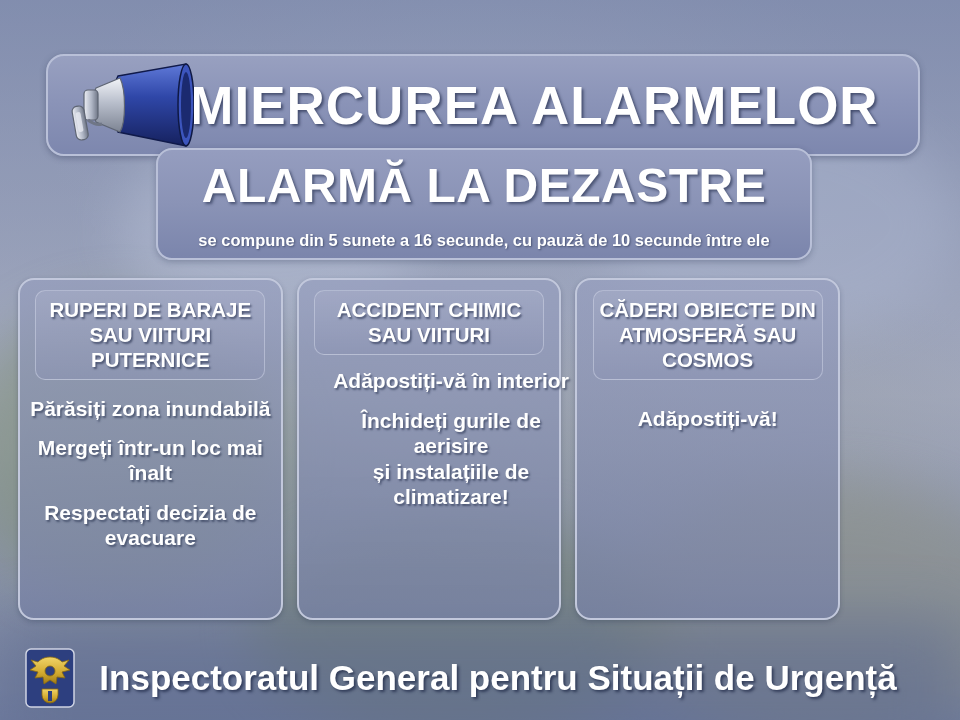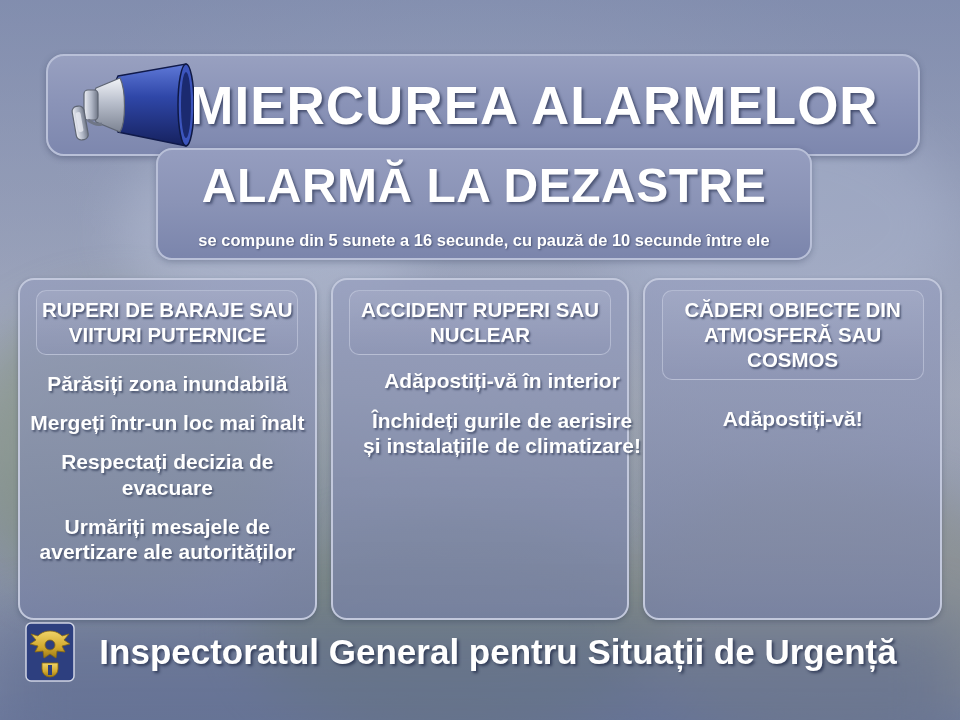--- a/index.html
+++ b/index.html
@@ -115,7 +115,7 @@
   .columns {
     position: absolute;
     left: 18px; top: 278px;
-    width: 924px; height: 342px;
+    width: 822px; height: 342px;
     display: flex;
     gap: 14px;
   }

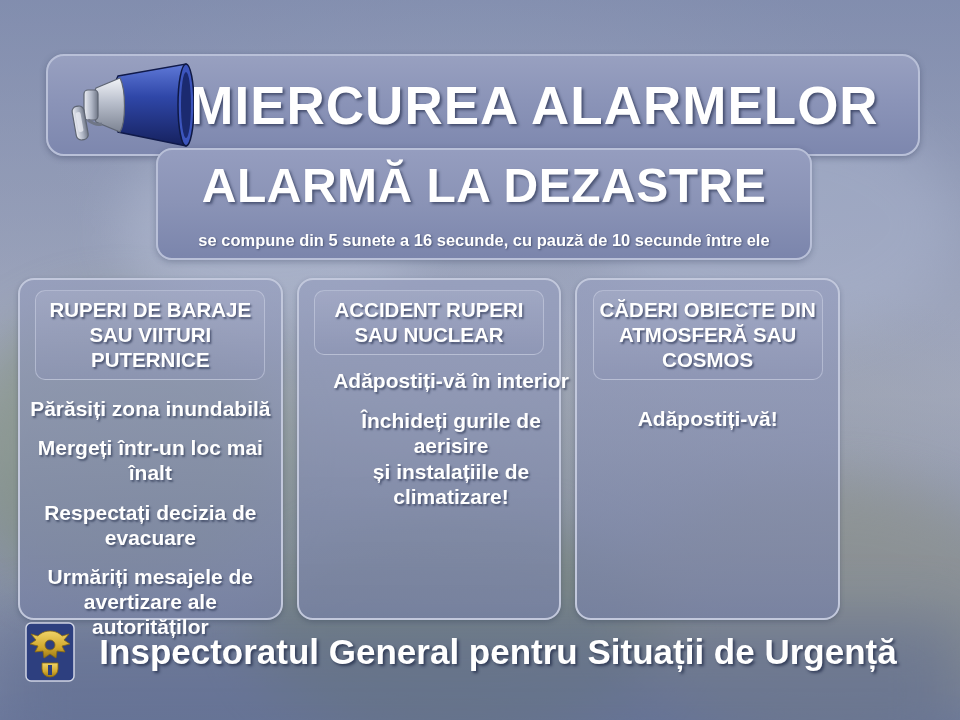--- a/index.html
+++ b/index.html
@@ -255,7 +255,7 @@
 
     <div class="card card--center">
       <div class="card-title">ACCIDENT
-RUPERI SAU NUCLEAR</div>
+CHIMIC SAU VIITURI</div>
       <div class="card-body">
         <div class="card-line">Adăpostiți-vă în interior</div>
         <div class="card-line">Închideți gurile de aerisire

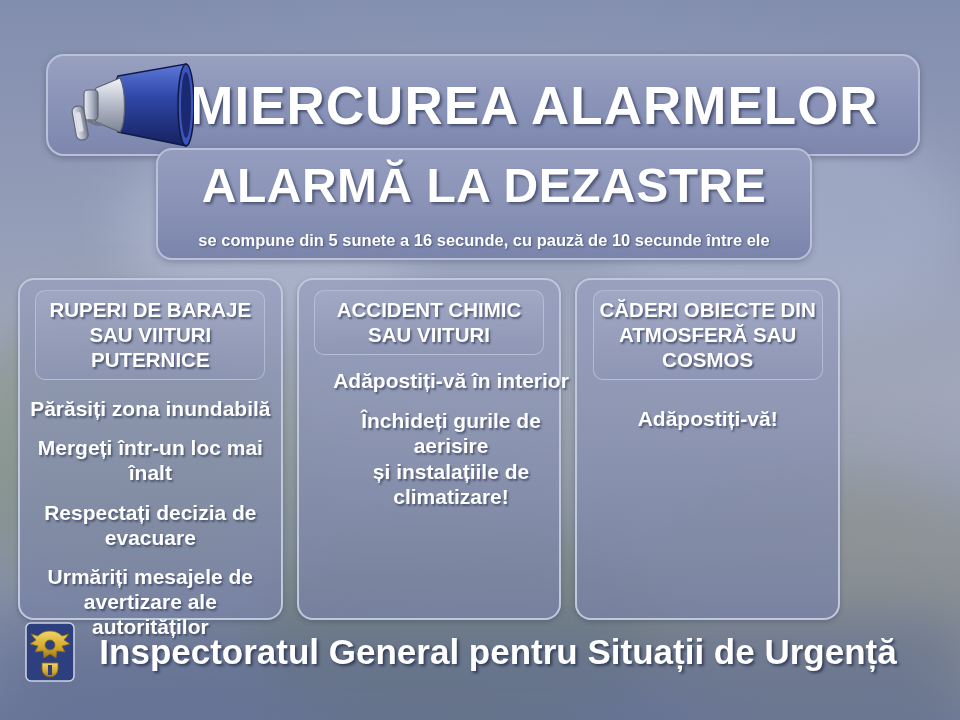--- a/index.html
+++ b/index.html
@@ -248,8 +248,6 @@
         <div class="card-line">Părăsiți zona inundabilă</div>
         <div class="card-line">Mergeți într-un loc mai înalt</div>
         <div class="card-line">Respectați decizia de evacuare</div>
-        <div class="card-line">Urmăriți  mesajele de
-avertizare ale autorităților</div>
       </div>
     </div>
 

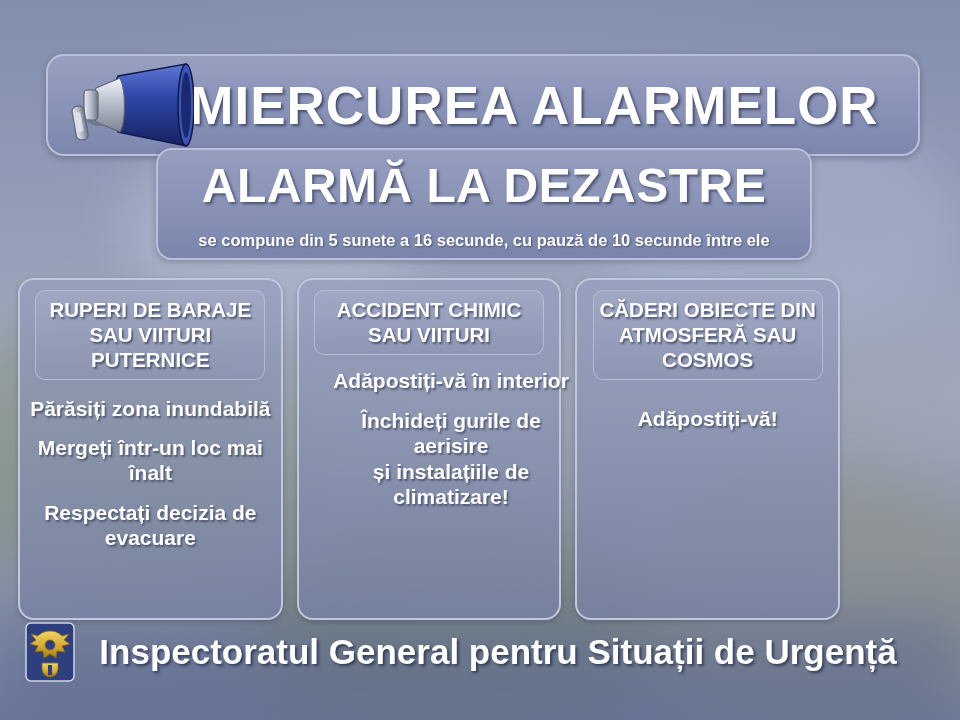--- a/index.html
+++ b/index.html
@@ -167,7 +167,7 @@
   
   .footer {
     position: absolute;
-    left: 0; top: 610px;
+    left: 0; top: 636px;
     width: 960px; height: 84px;
     display: flex;
     align-items: center;

